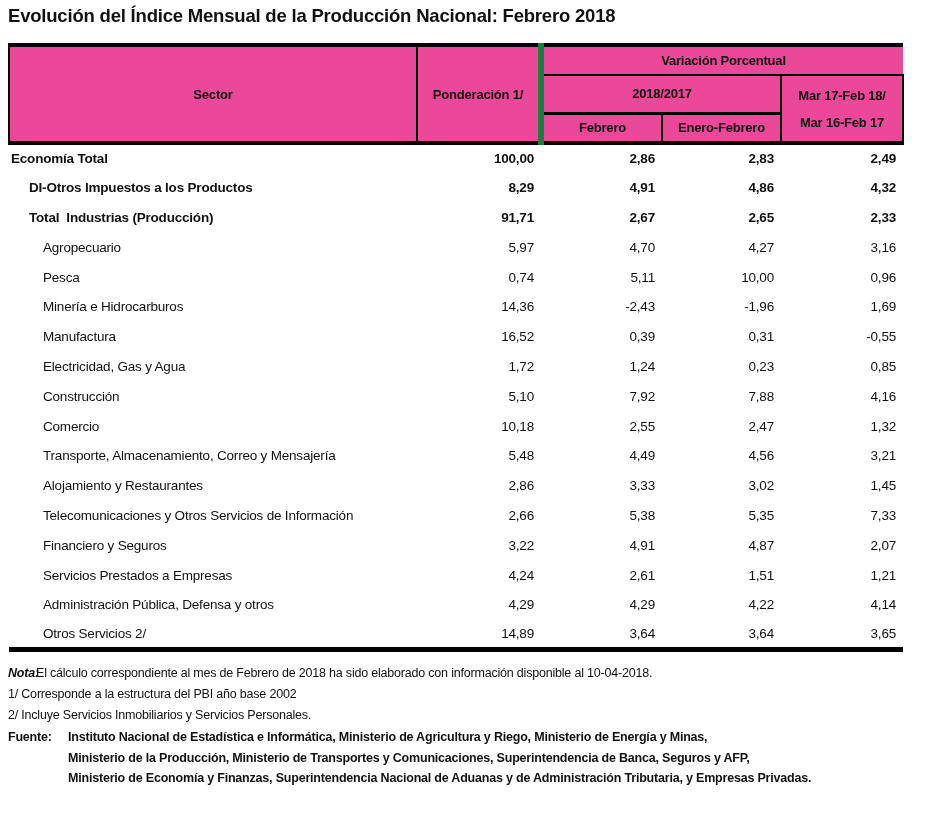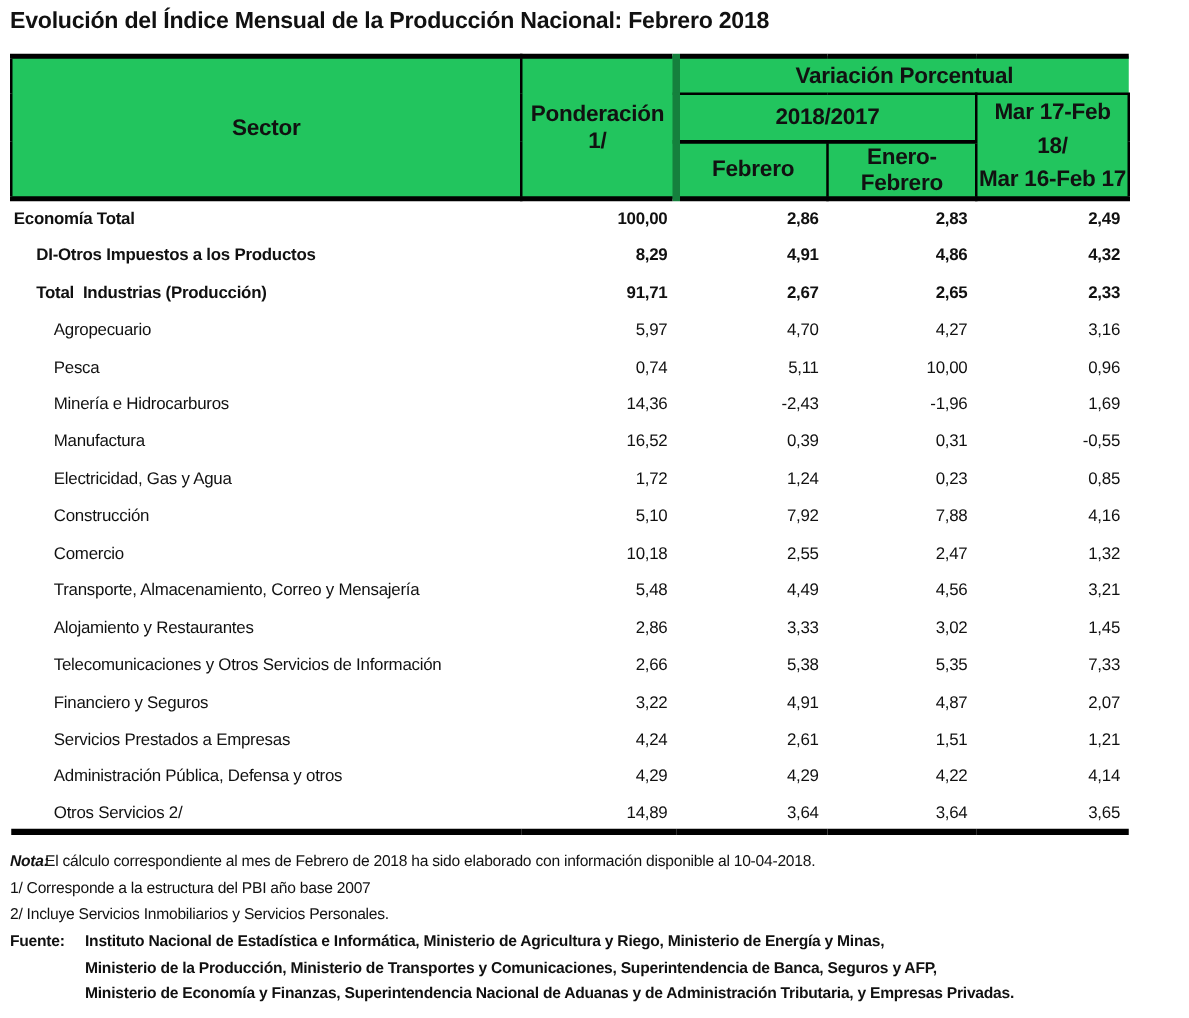--- a/index.html
+++ b/index.html
@@ -36,9 +36,9 @@
   }
   thead { border-bottom: 4px solid #000; }
   thead th {
-    background: #22c55e;
+    background: #ec4899;
     font-weight: bold;
-    font-size: 18px;
+    font-size: 13px;
     text-align: center;
     vertical-align: middle;
     padding: 0;

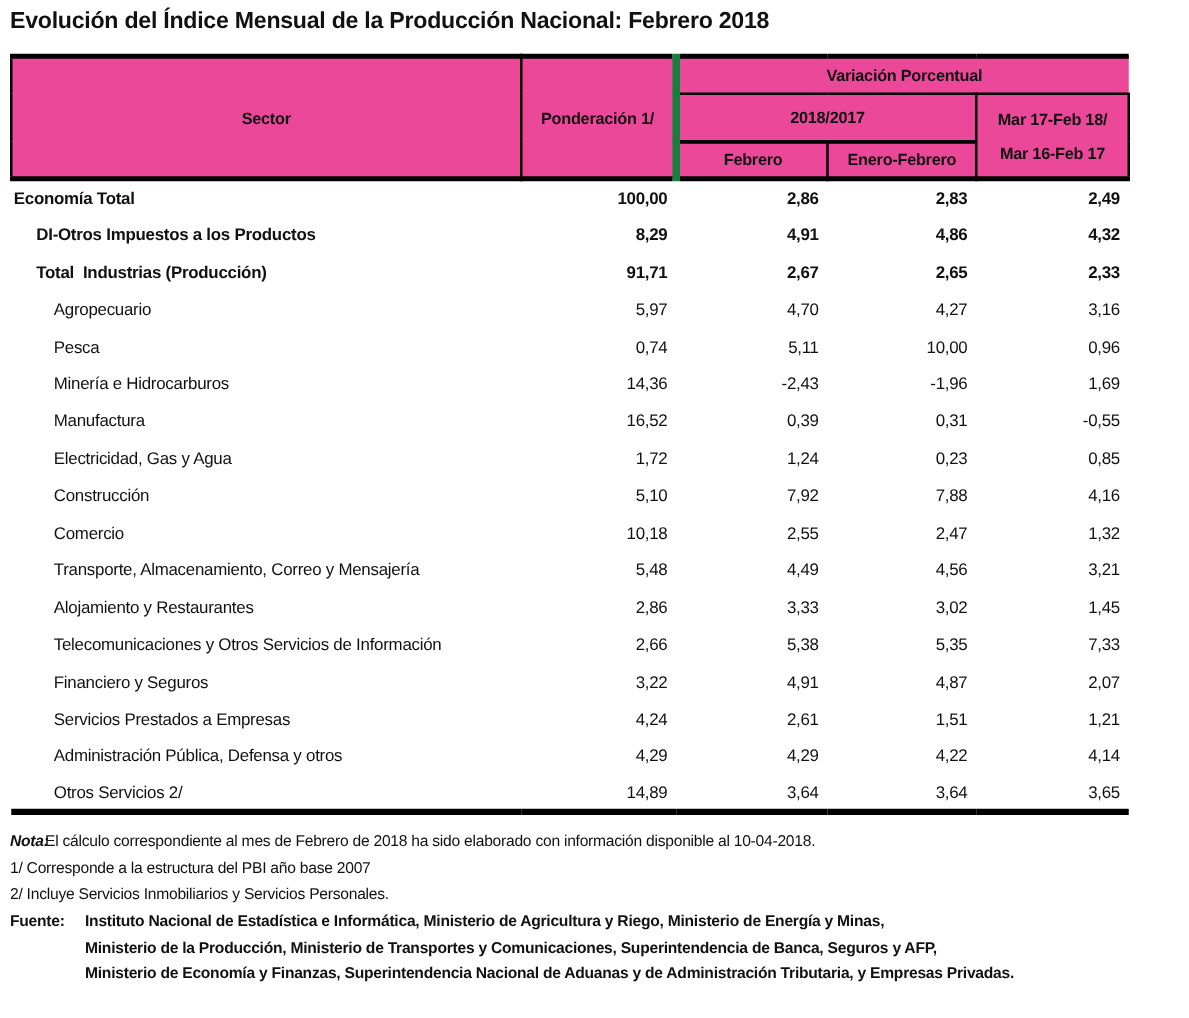--- a/index.html
+++ b/index.html
@@ -246,7 +246,7 @@
     <span class="nota-label">Nota:</span>
     <span>El cálculo correspondiente al mes de Febrero de 2018 ha sido elaborado con información disponible al 10-04-2018.</span>
   </div>
-  <div class="plain-note">1/ Corresponde a la estructura del PBI año base 2007</div>
+  <div class="plain-note">1/ Corresponde a la estructura del PBI año base 2002</div>
   <div class="plain-note">2/ Incluye Servicios Inmobiliarios y Servicios Personales.</div>
   <div class="fuente-row">
     <span class="fuente-label">Fuente:</span>

